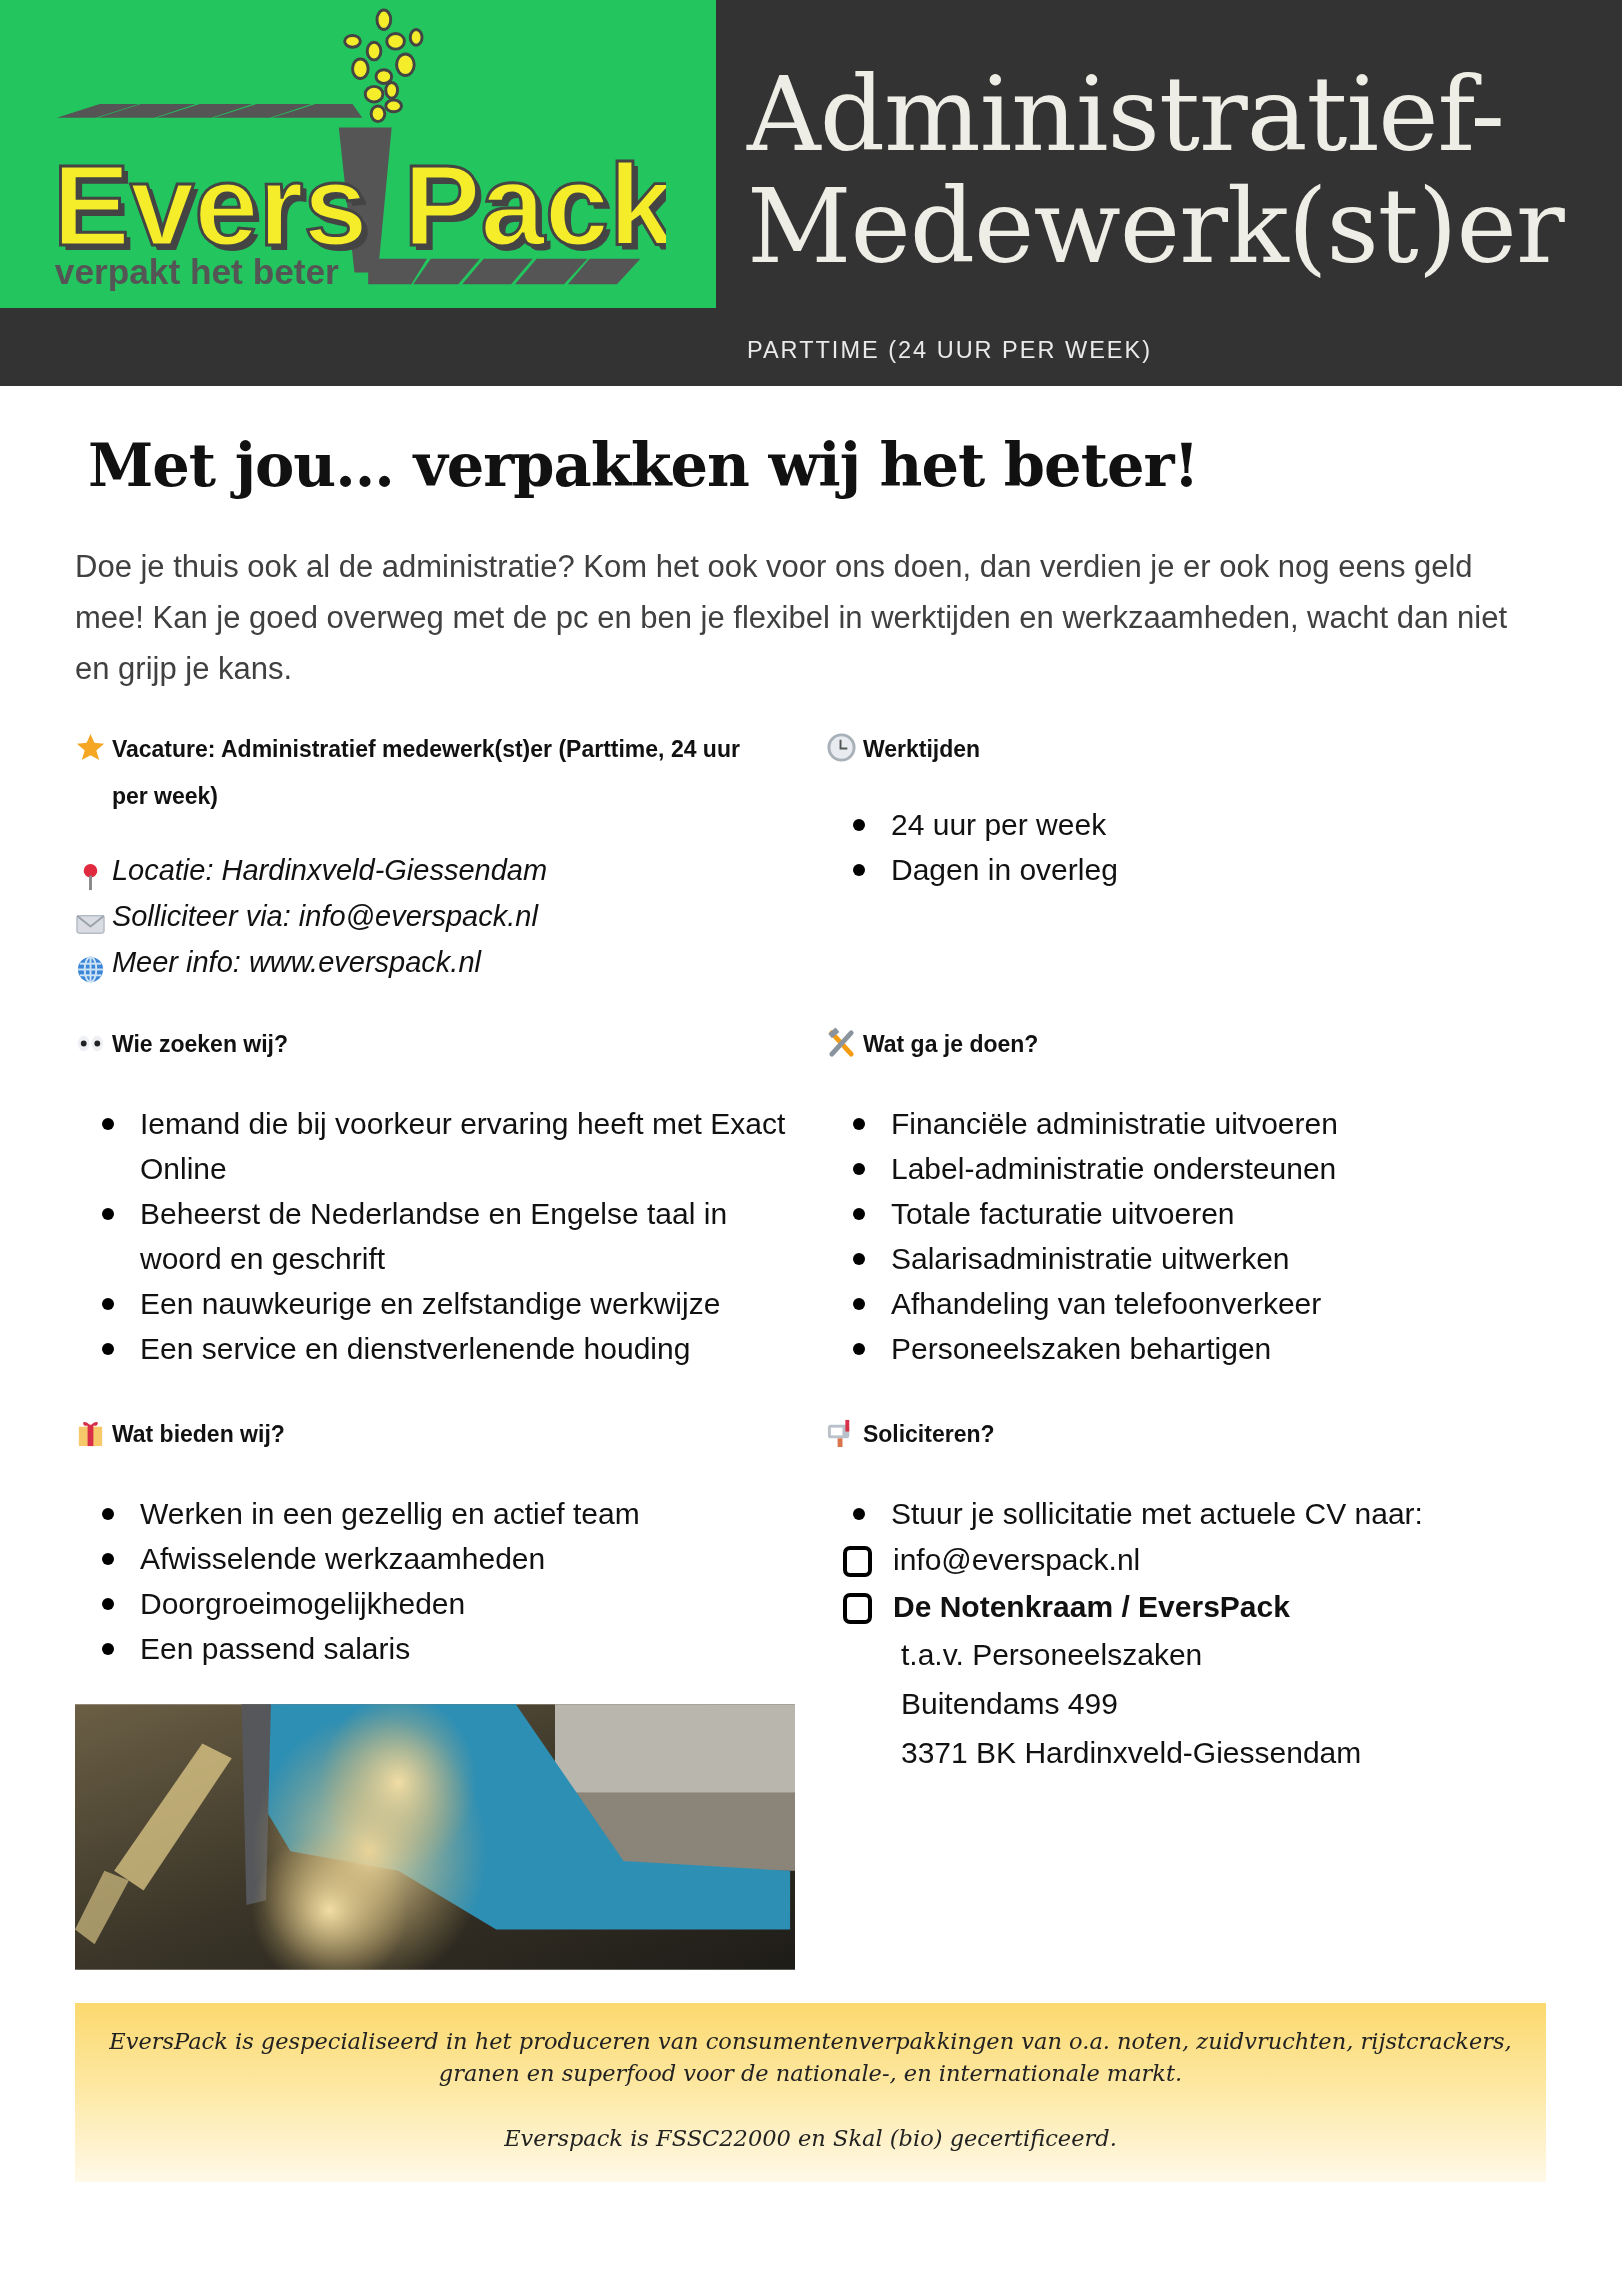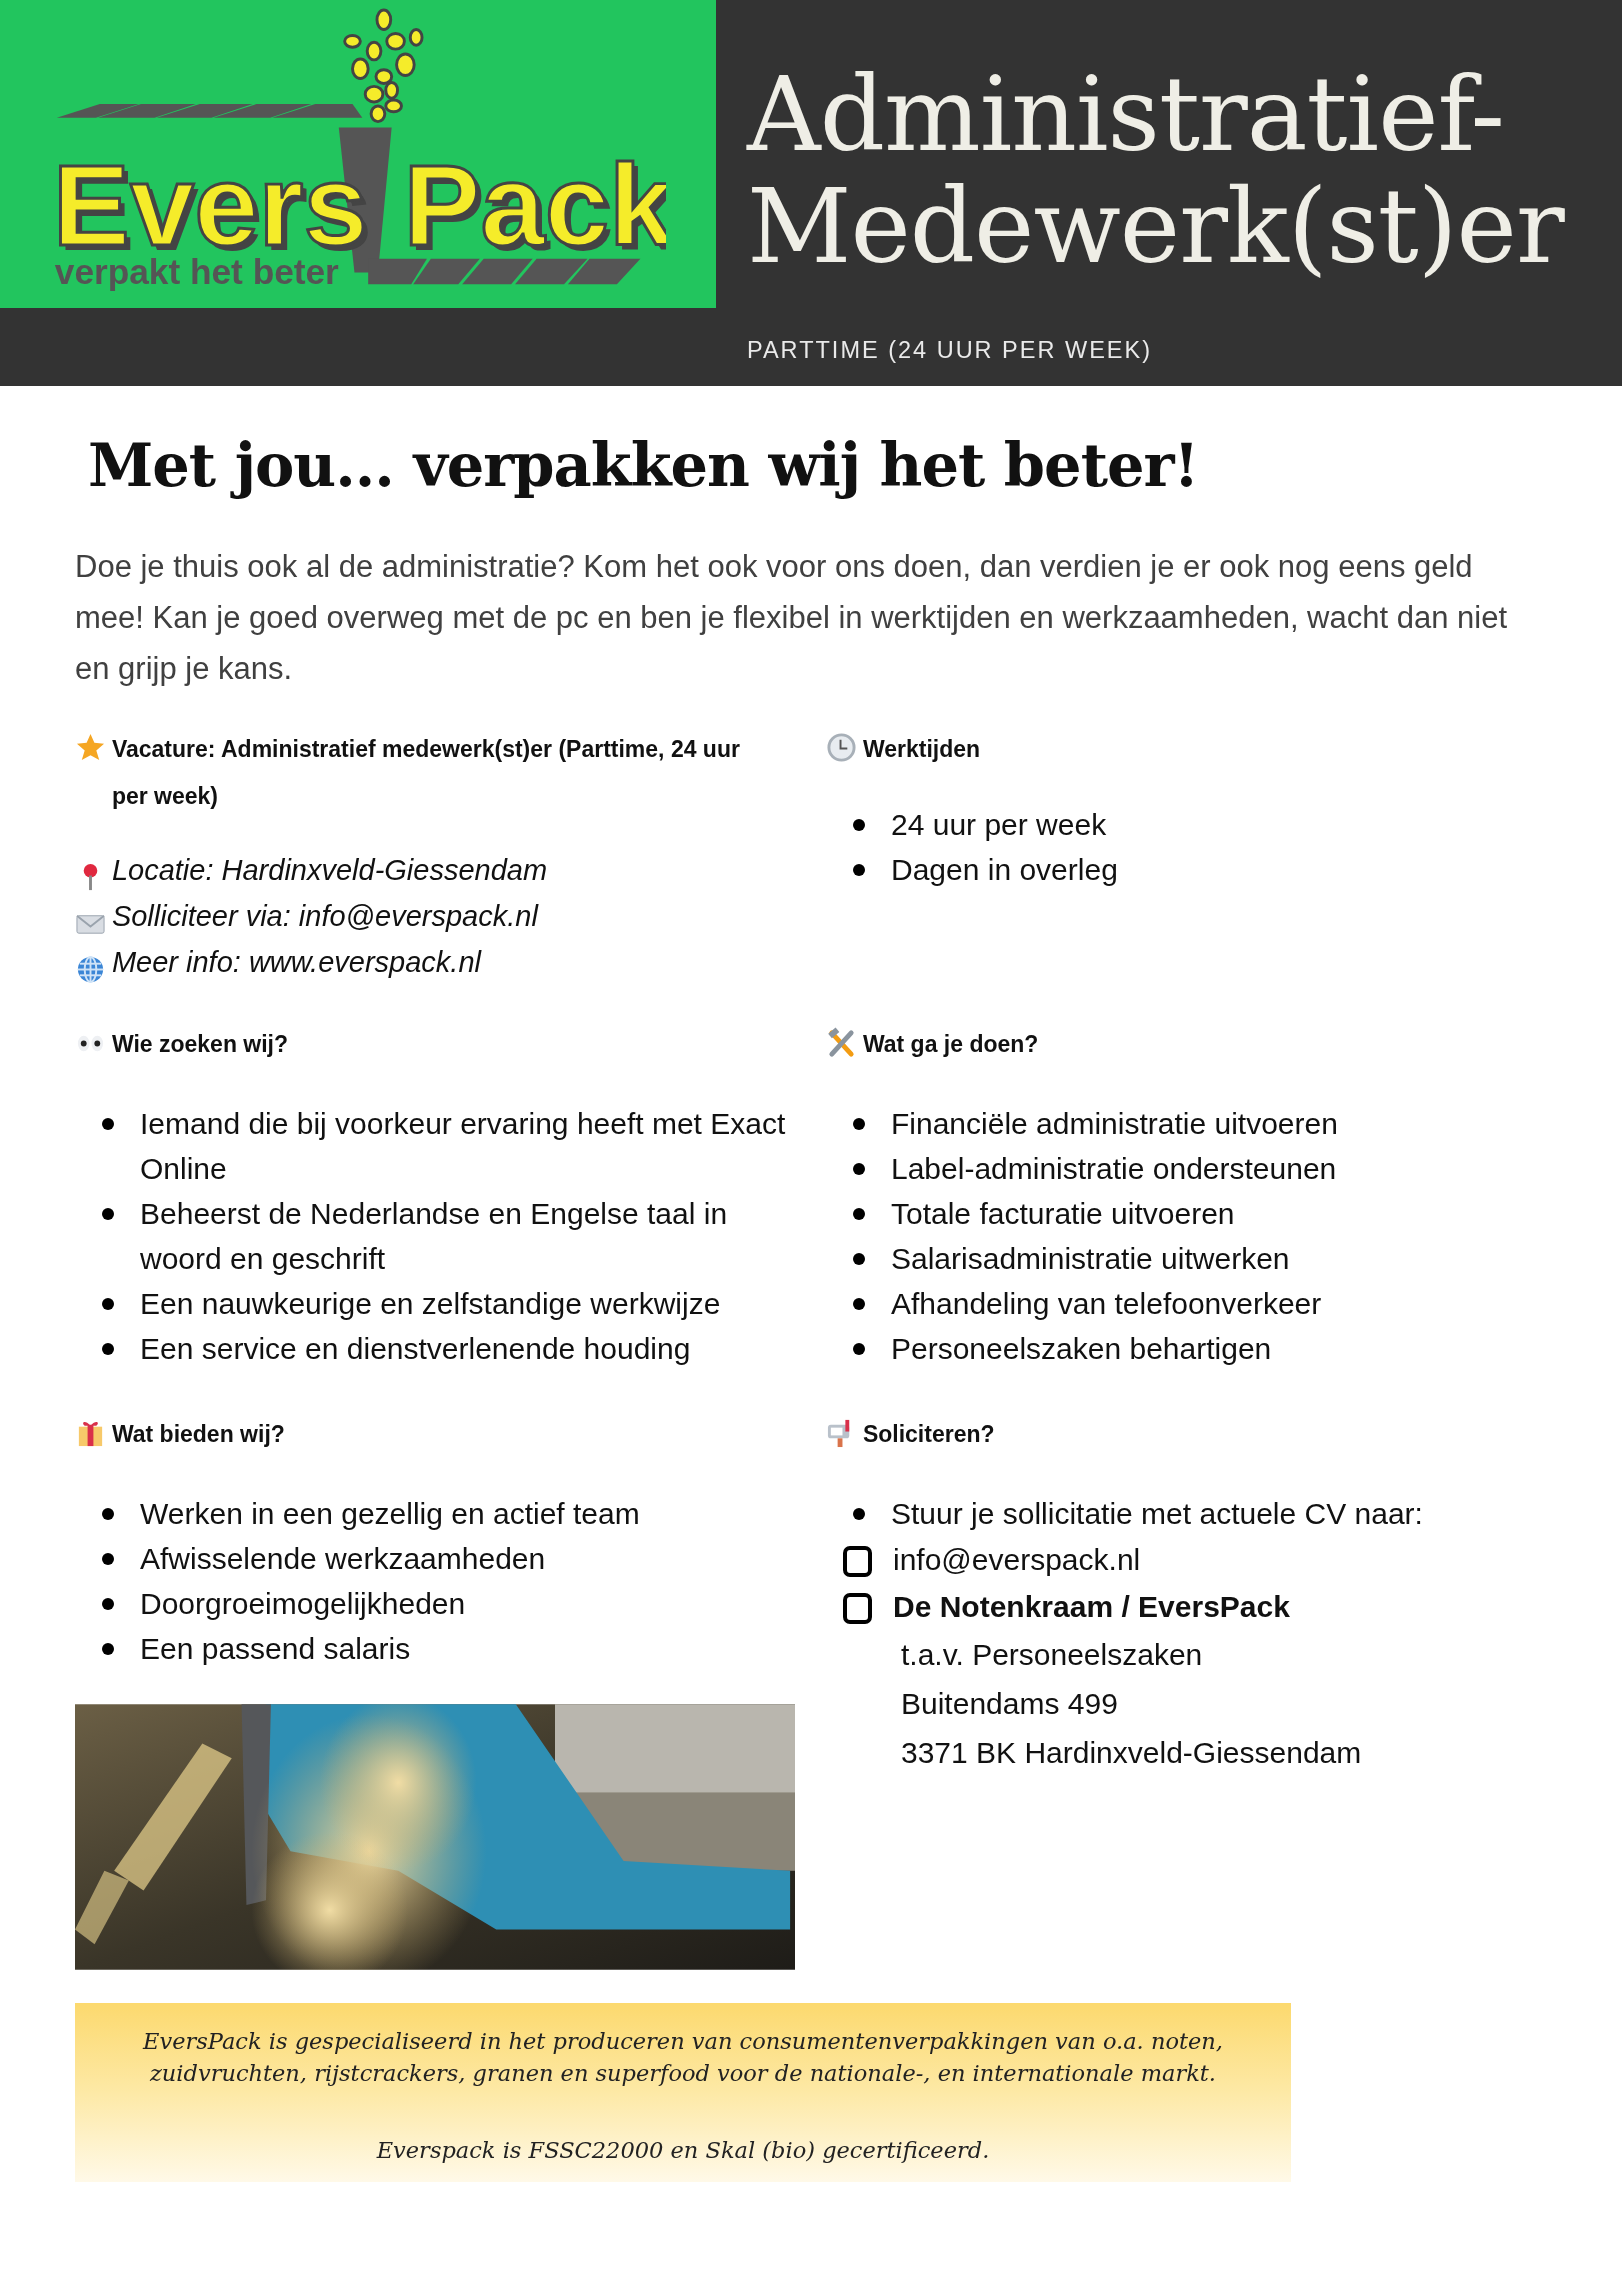--- a/index.html
+++ b/index.html
@@ -38,7 +38,7 @@
 
   .photo { position: absolute; left: 75px; top: 1704px; width: 720px; height: 266px; overflow: hidden; }
 
-  .footer-box { position: absolute; left: 75px; top: 2003px; width: 1216px; height: 179px; background: linear-gradient(to bottom, #fcd96e 0%, #fde9a6 50%, #fff9e8 100%); text-align: center; font-family: "DejaVu Serif", serif; font-style: italic; color: #222; }
+  .footer-box { position: absolute; left: 75px; top: 2003px; width: 1471px; height: 179px; background: linear-gradient(to bottom, #fcd96e 0%, #fde9a6 50%, #fff9e8 100%); text-align: center; font-family: "DejaVu Serif", serif; font-style: italic; color: #222; }
   .footer-box .p1 { margin-top: 21.6px; font-size: 22.5px; line-height: 32px; padding: 0 19.6px; }
   .footer-box .p2 { margin-top: 45px; font-size: 22.5px; line-height: 32px; }
 </style>

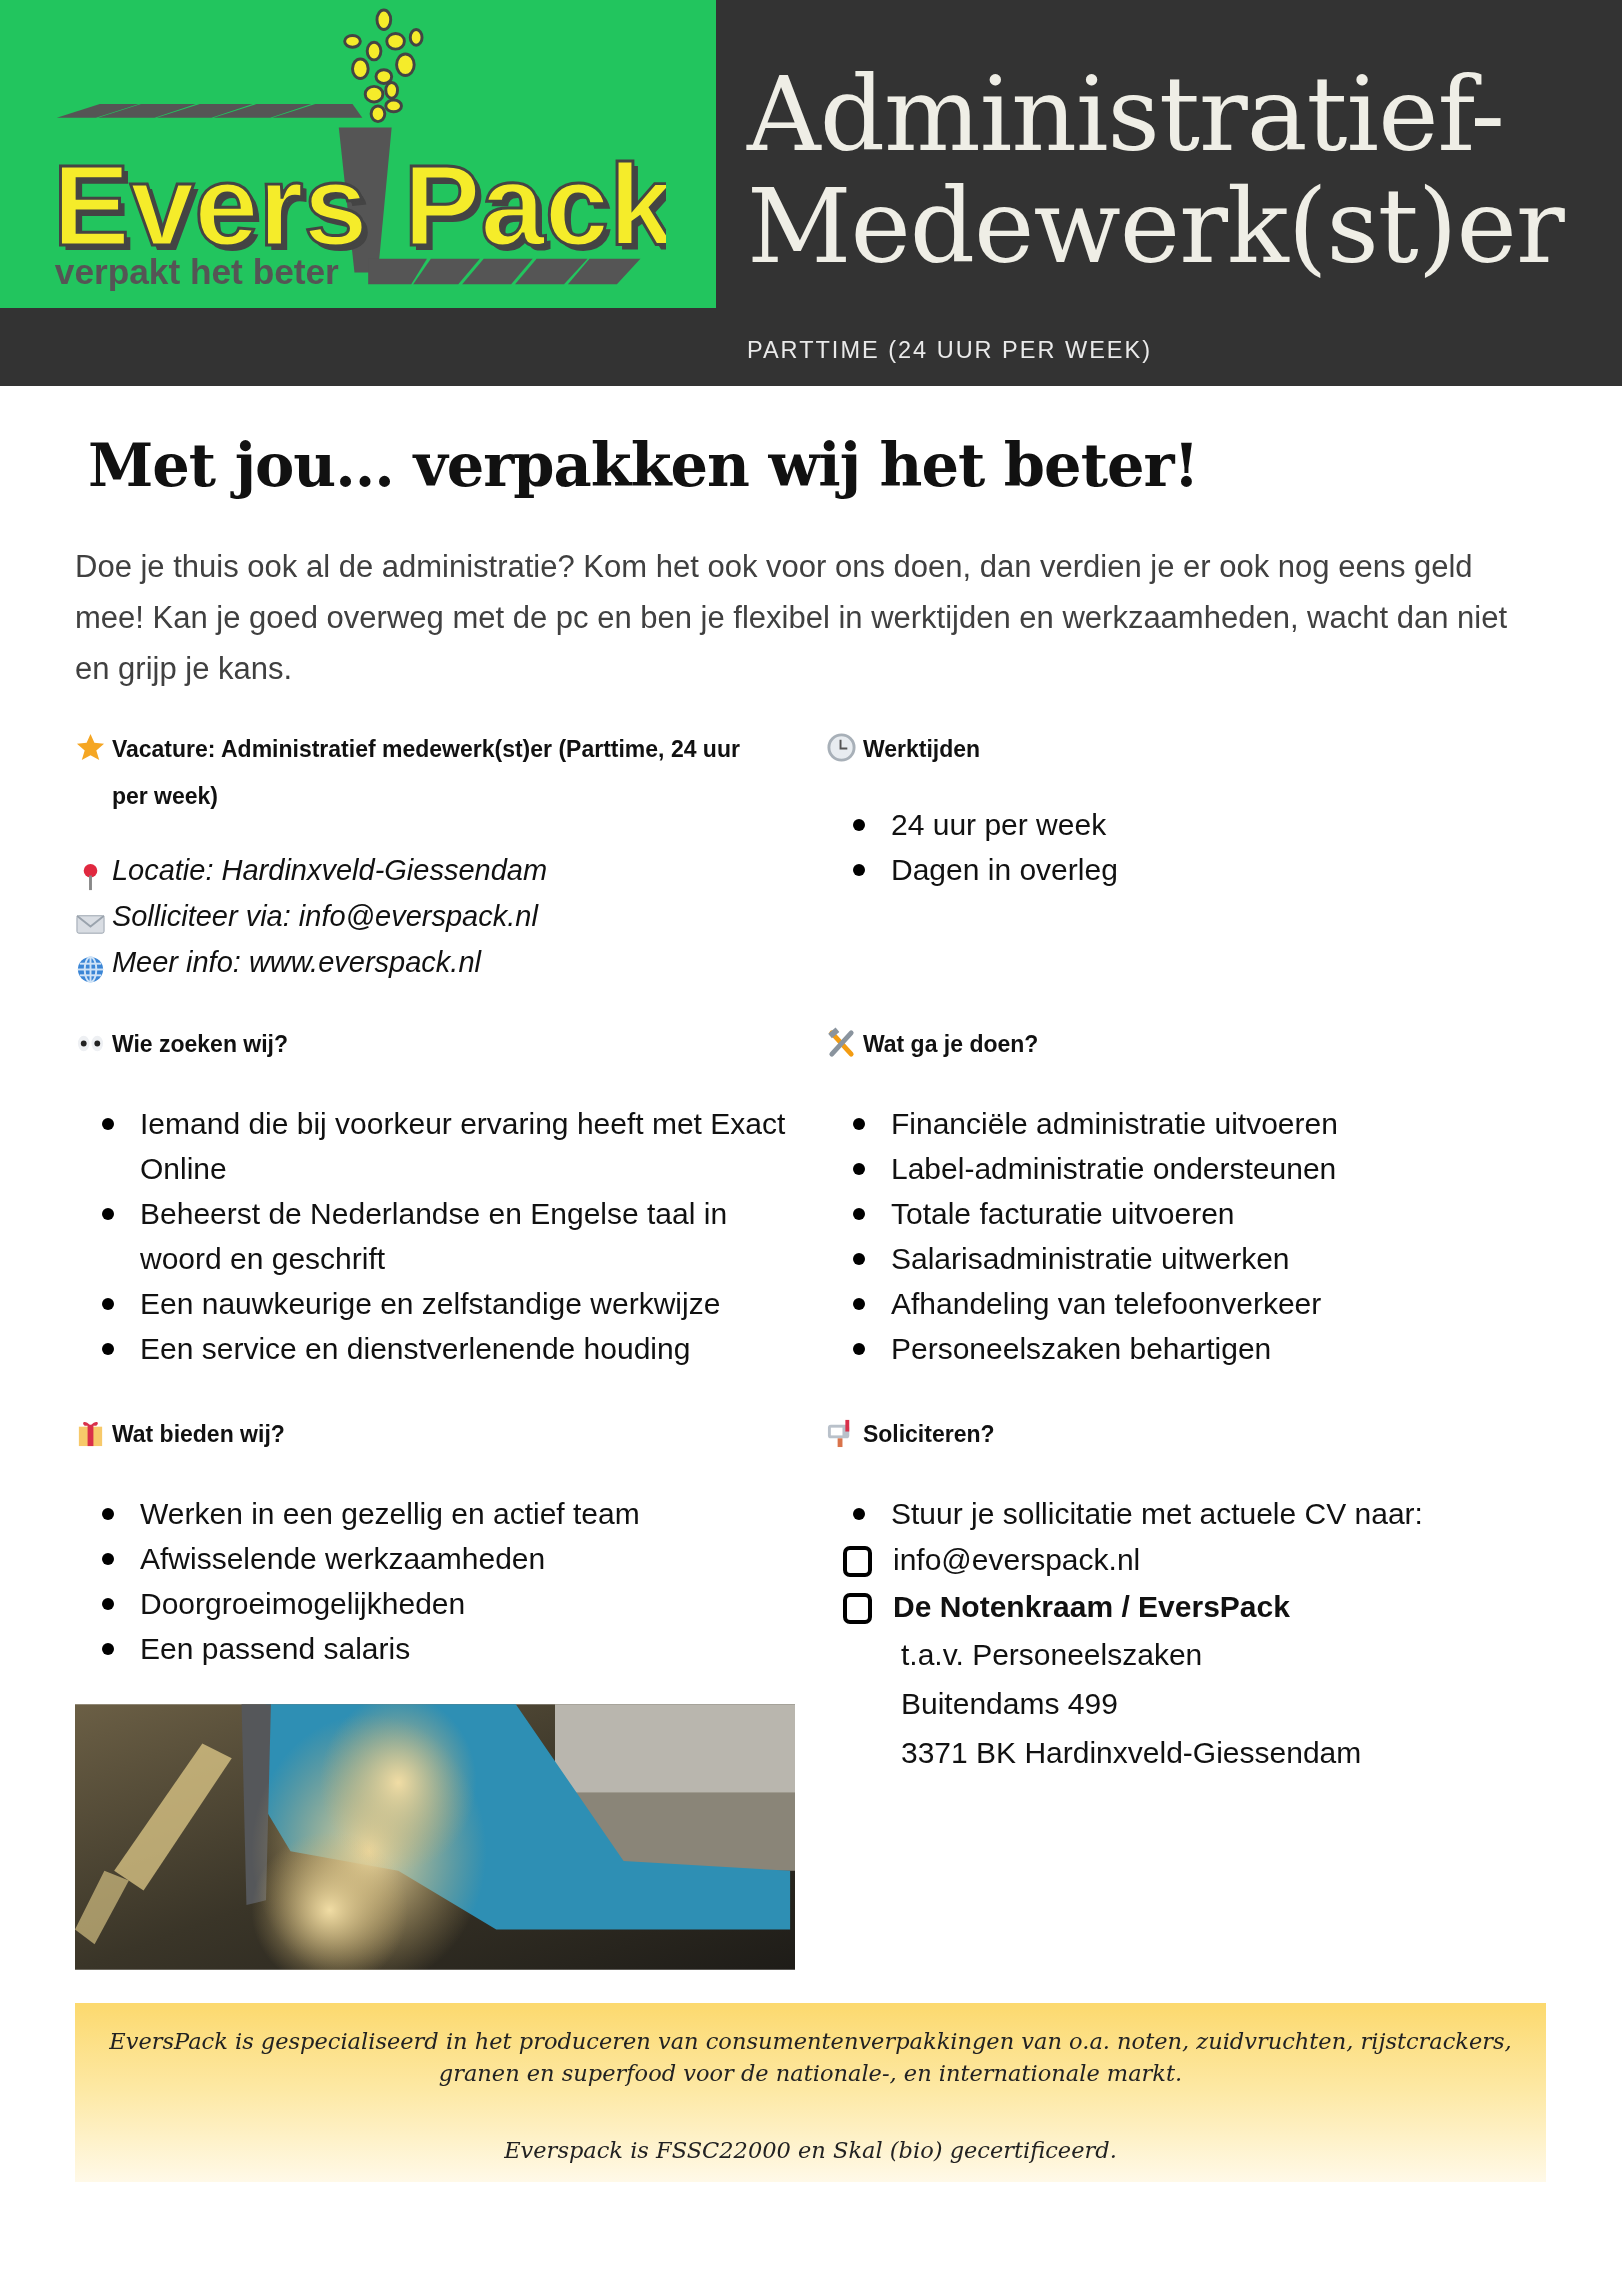--- a/index.html
+++ b/index.html
@@ -40,7 +40,7 @@
 
   .footer-box { position: absolute; left: 75px; top: 2003px; width: 1471px; height: 179px; background: linear-gradient(to bottom, #fcd96e 0%, #fde9a6 50%, #fff9e8 100%); text-align: center; font-family: "DejaVu Serif", serif; font-style: italic; color: #222; }
   .footer-box .p1 { margin-top: 21.6px; font-size: 22.5px; line-height: 32px; padding: 0 19.6px; }
-  .footer-box .p2 { margin-top: 45px; font-size: 22.5px; line-height: 32px; }
+  .footer-box .p2 { margin-top: 33px; font-size: 22.5px; line-height: 32px; }
 </style>
 </head>
 <body>

